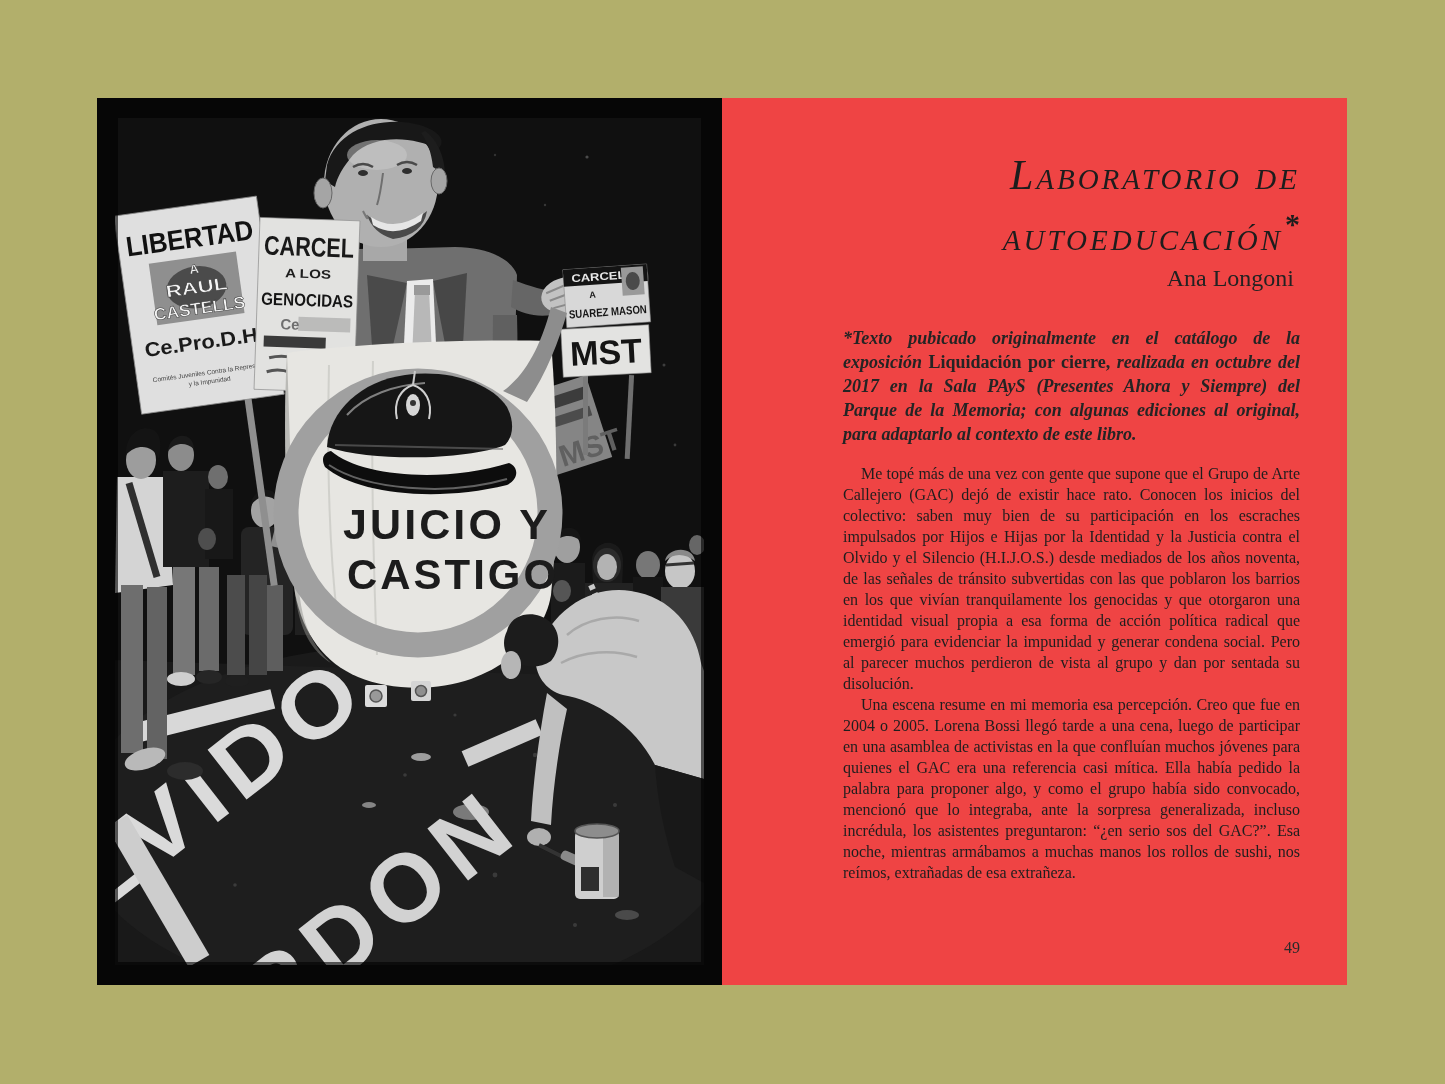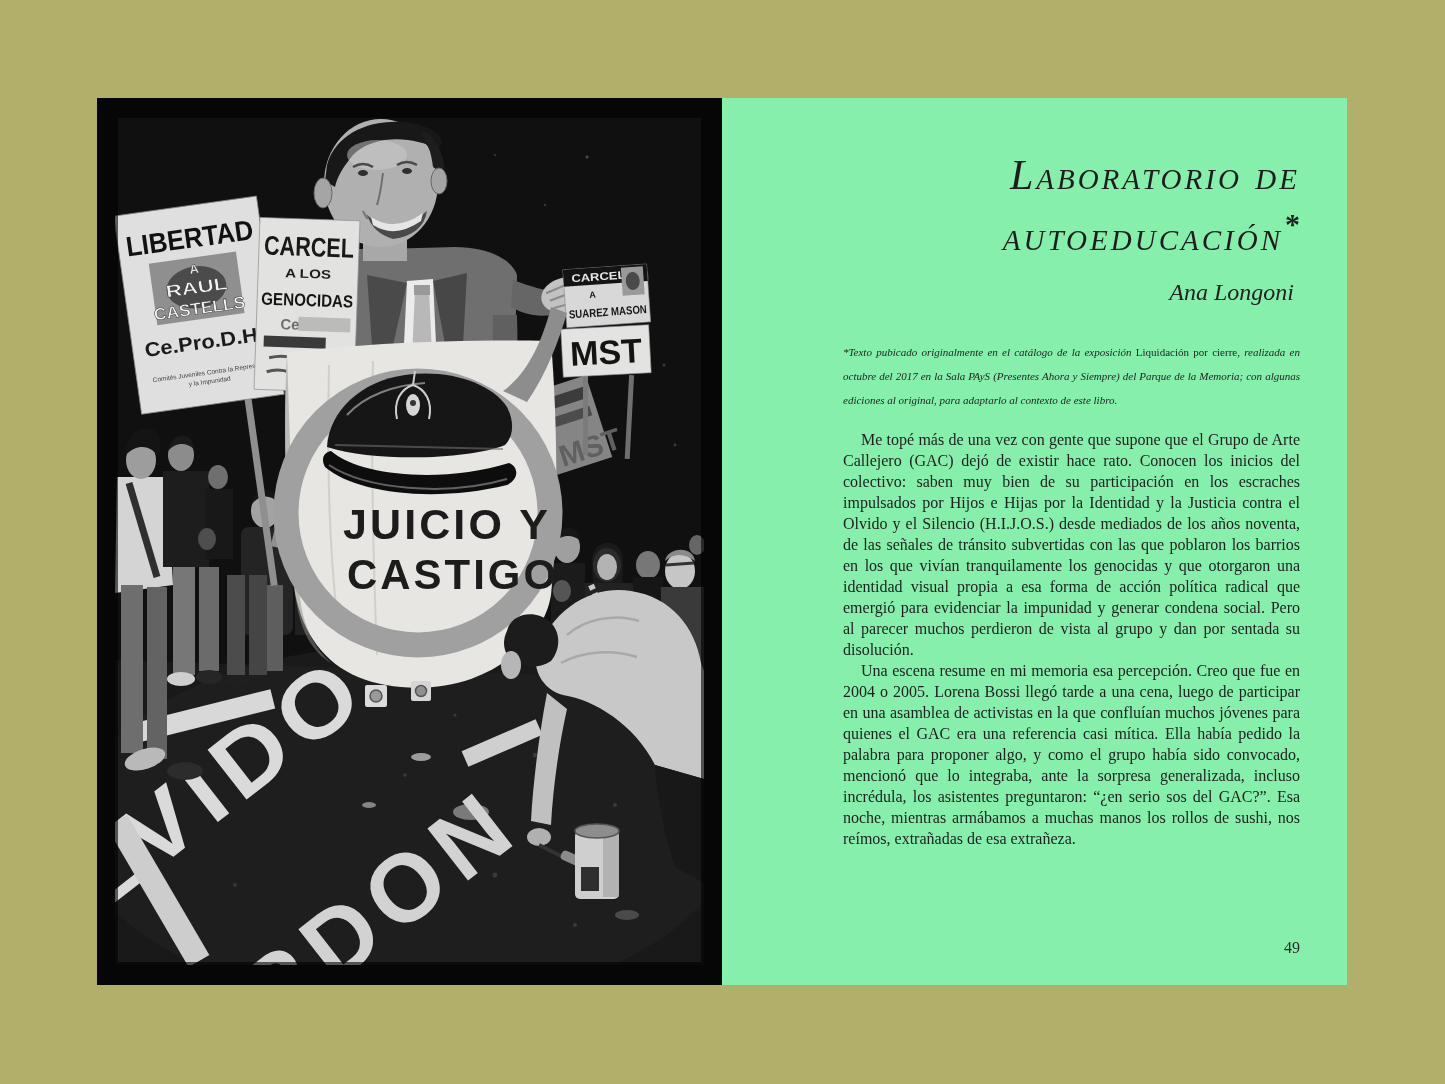--- a/index.html
+++ b/index.html
@@ -11,7 +11,7 @@
   .page{position:absolute;top:98px;width:625px;height:887px;}
   .page-left{left:97px;background:#060606;}
   .page-left svg{position:absolute;left:18px;top:17px;display:block;}
-  .page-right{left:722px;background:#86efac;}
+  .page-right{left:722px;background:#ef4444;}
   .content{position:absolute;left:121px;top:0;width:457px;}
   .title{
     margin:49px 0 0 0;text-align:right;font-weight:normal;

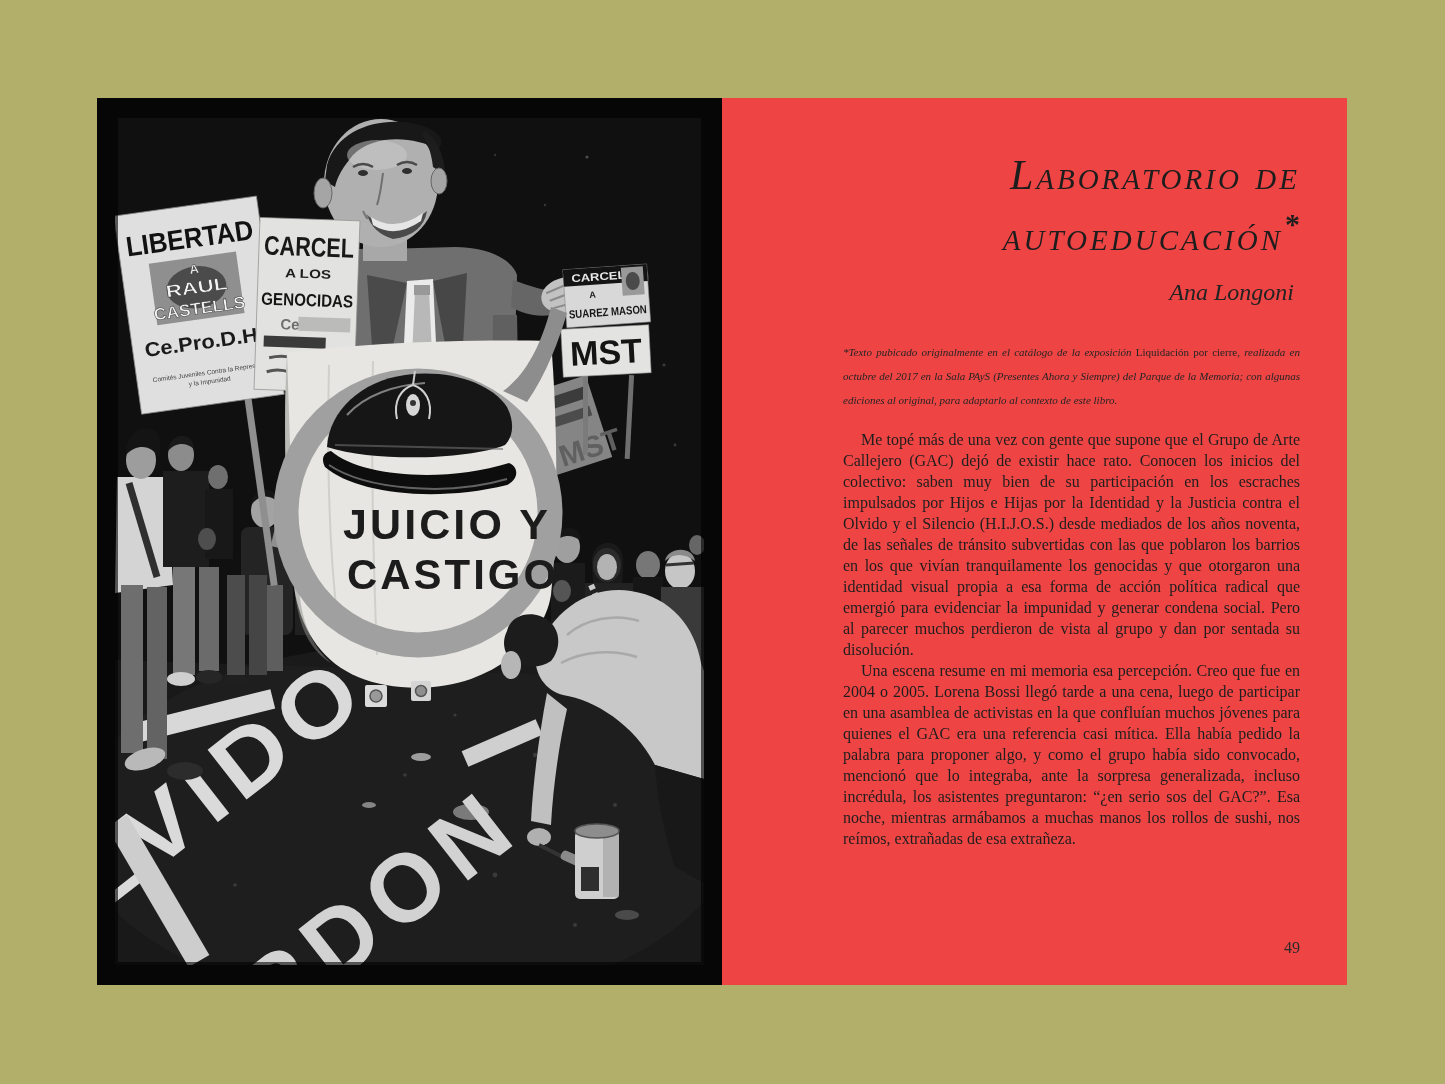--- a/index.html
+++ b/index.html
@@ -23,8 +23,8 @@
     font-size:30px;letter-spacing:0;vertical-align:16px;margin-left:2px;
   }
   .author{
-    text-align:right;font-style:italic;font-size:24px;color:#222;
-    margin-top:14px;padding-right:6px;
+    text-align:right;font-size:24px;color:#222;
+    padding-right:6px;
   }
   .footnote{
     margin:34px 0 0 0;font-style:italic;font-size:11px;line-height:24px;

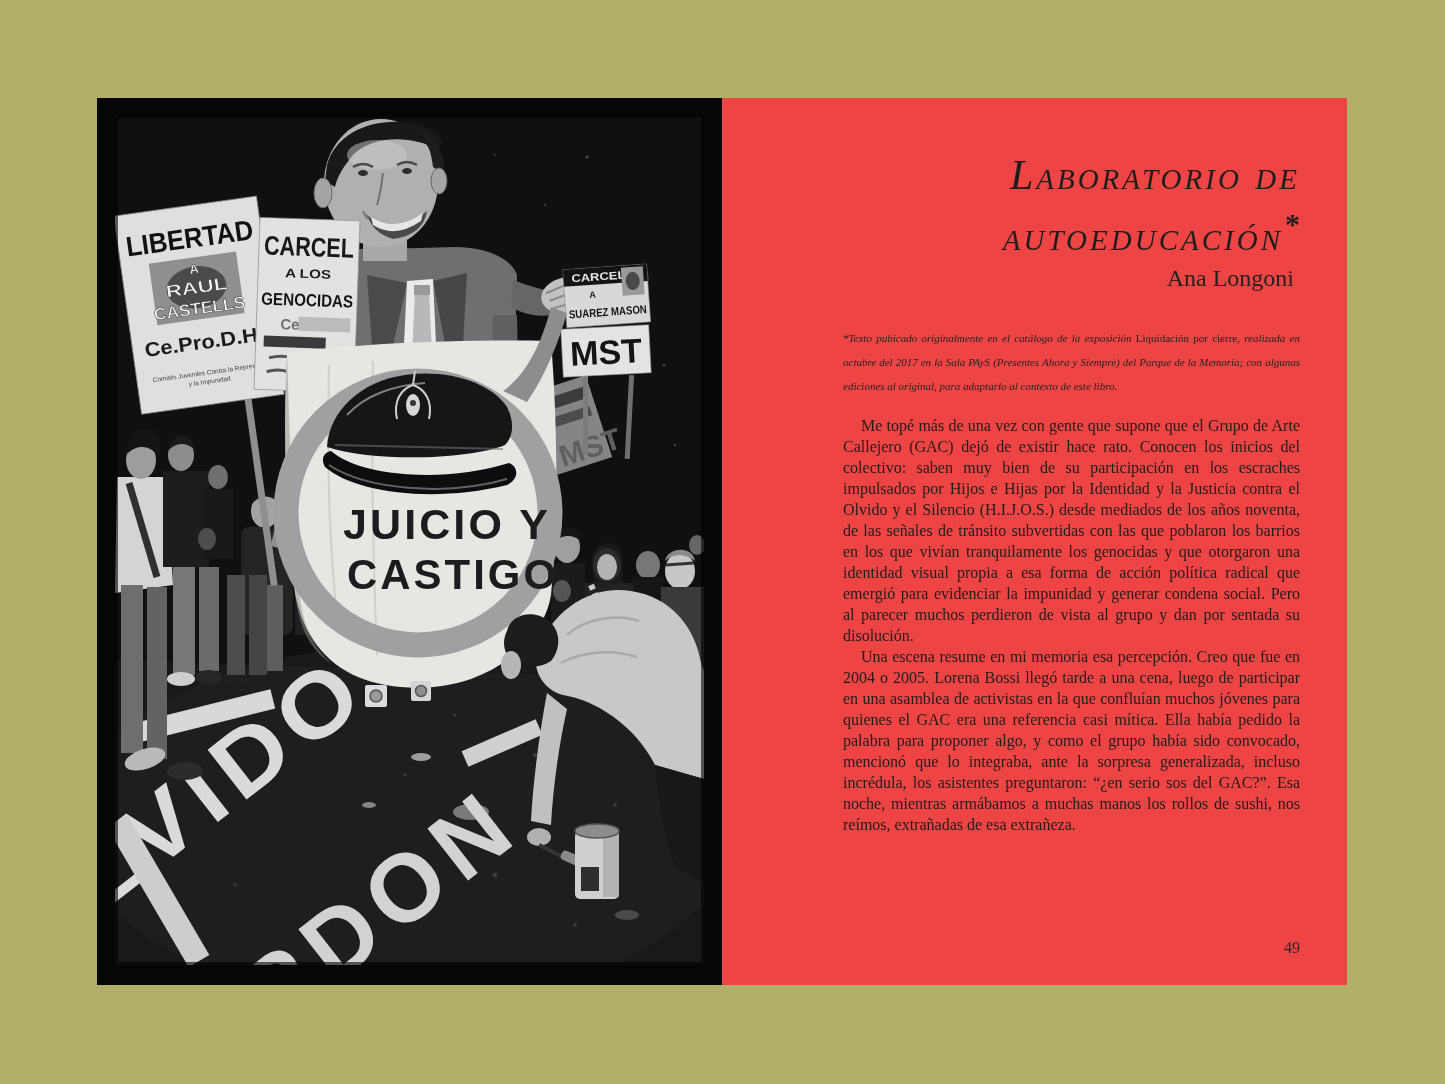--- a/index.html
+++ b/index.html
@@ -27,8 +27,8 @@
     padding-right:6px;
   }
   .footnote{
-    margin:34px 0 0 0;font-style:italic;font-size:11px;line-height:24px;
-    text-align:justify;color:#242424;
+    margin:34px 0 0 0;font-style:italic;font-size:18px;line-height:24px;
+    text-align:justify;color:#242424;font-weight:bold;
   }
   .footnote .roman{font-style:normal;}
   .bodytext{margin-top:17px;font-size:16px;line-height:21px;color:#1e1e1e;}

